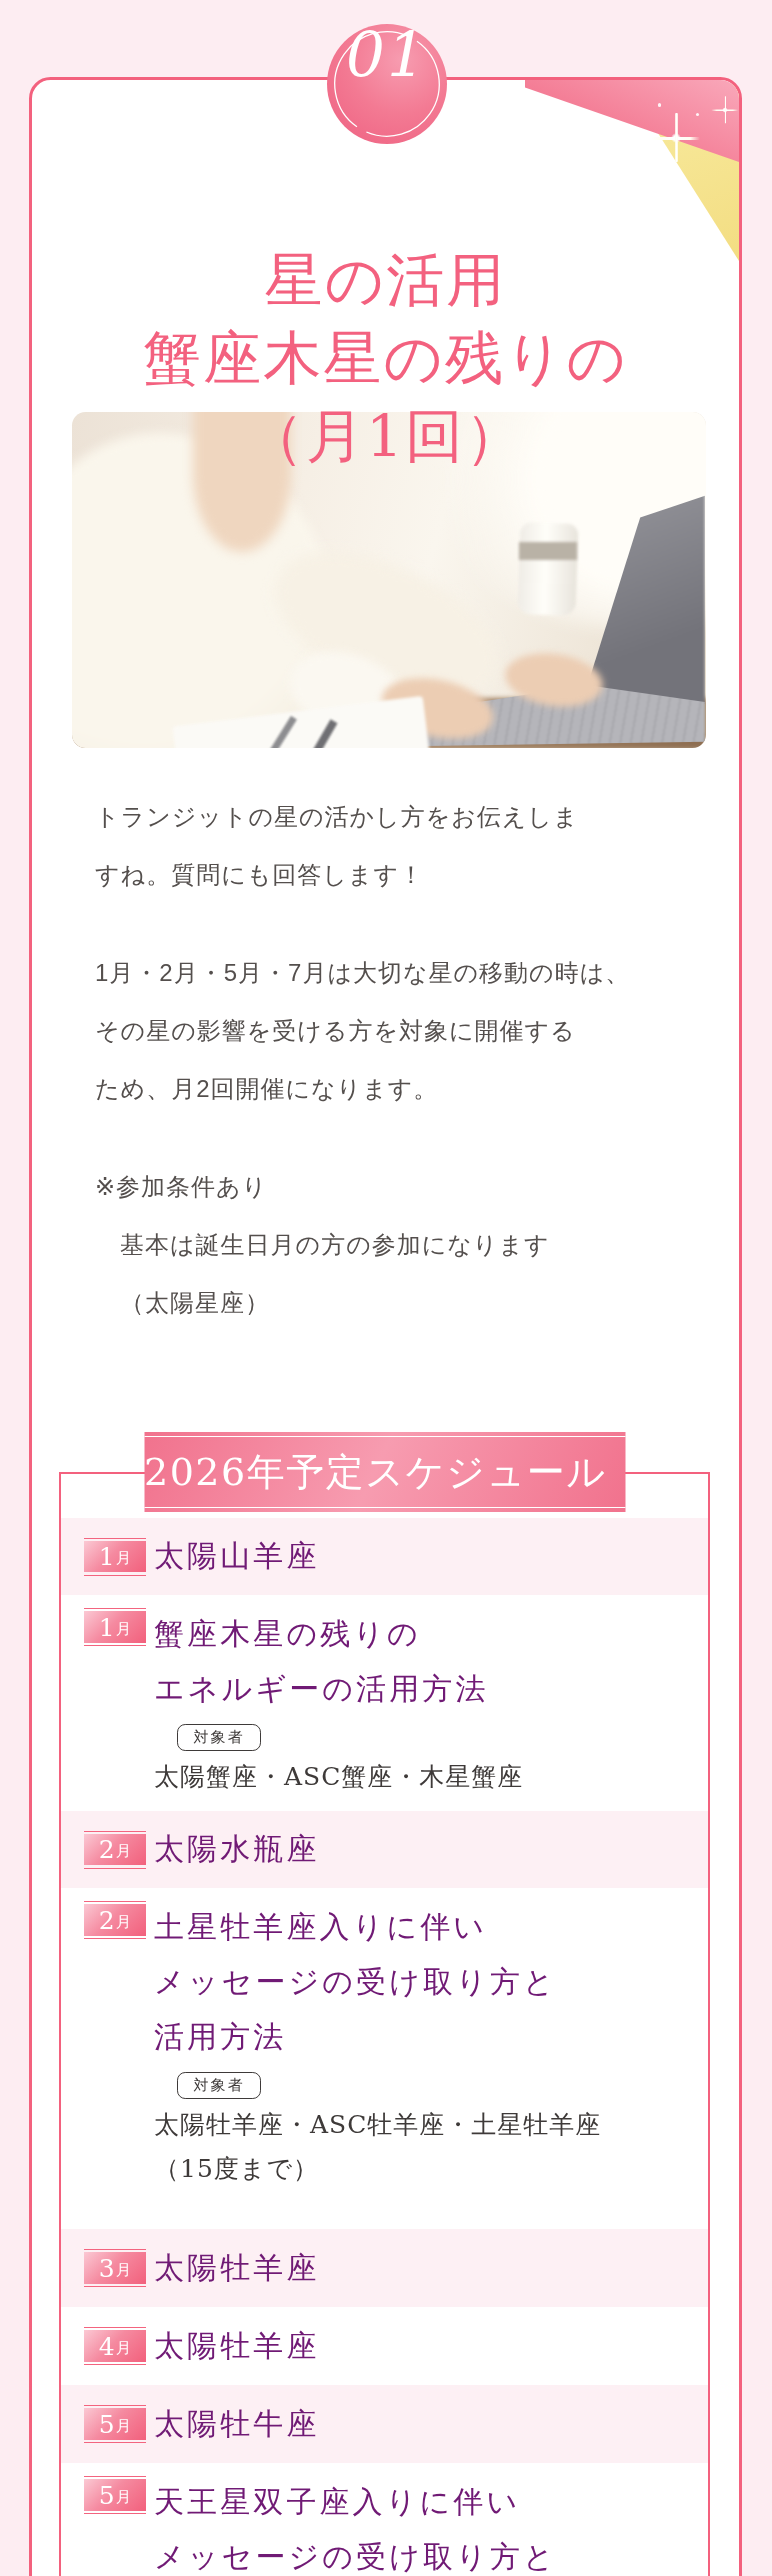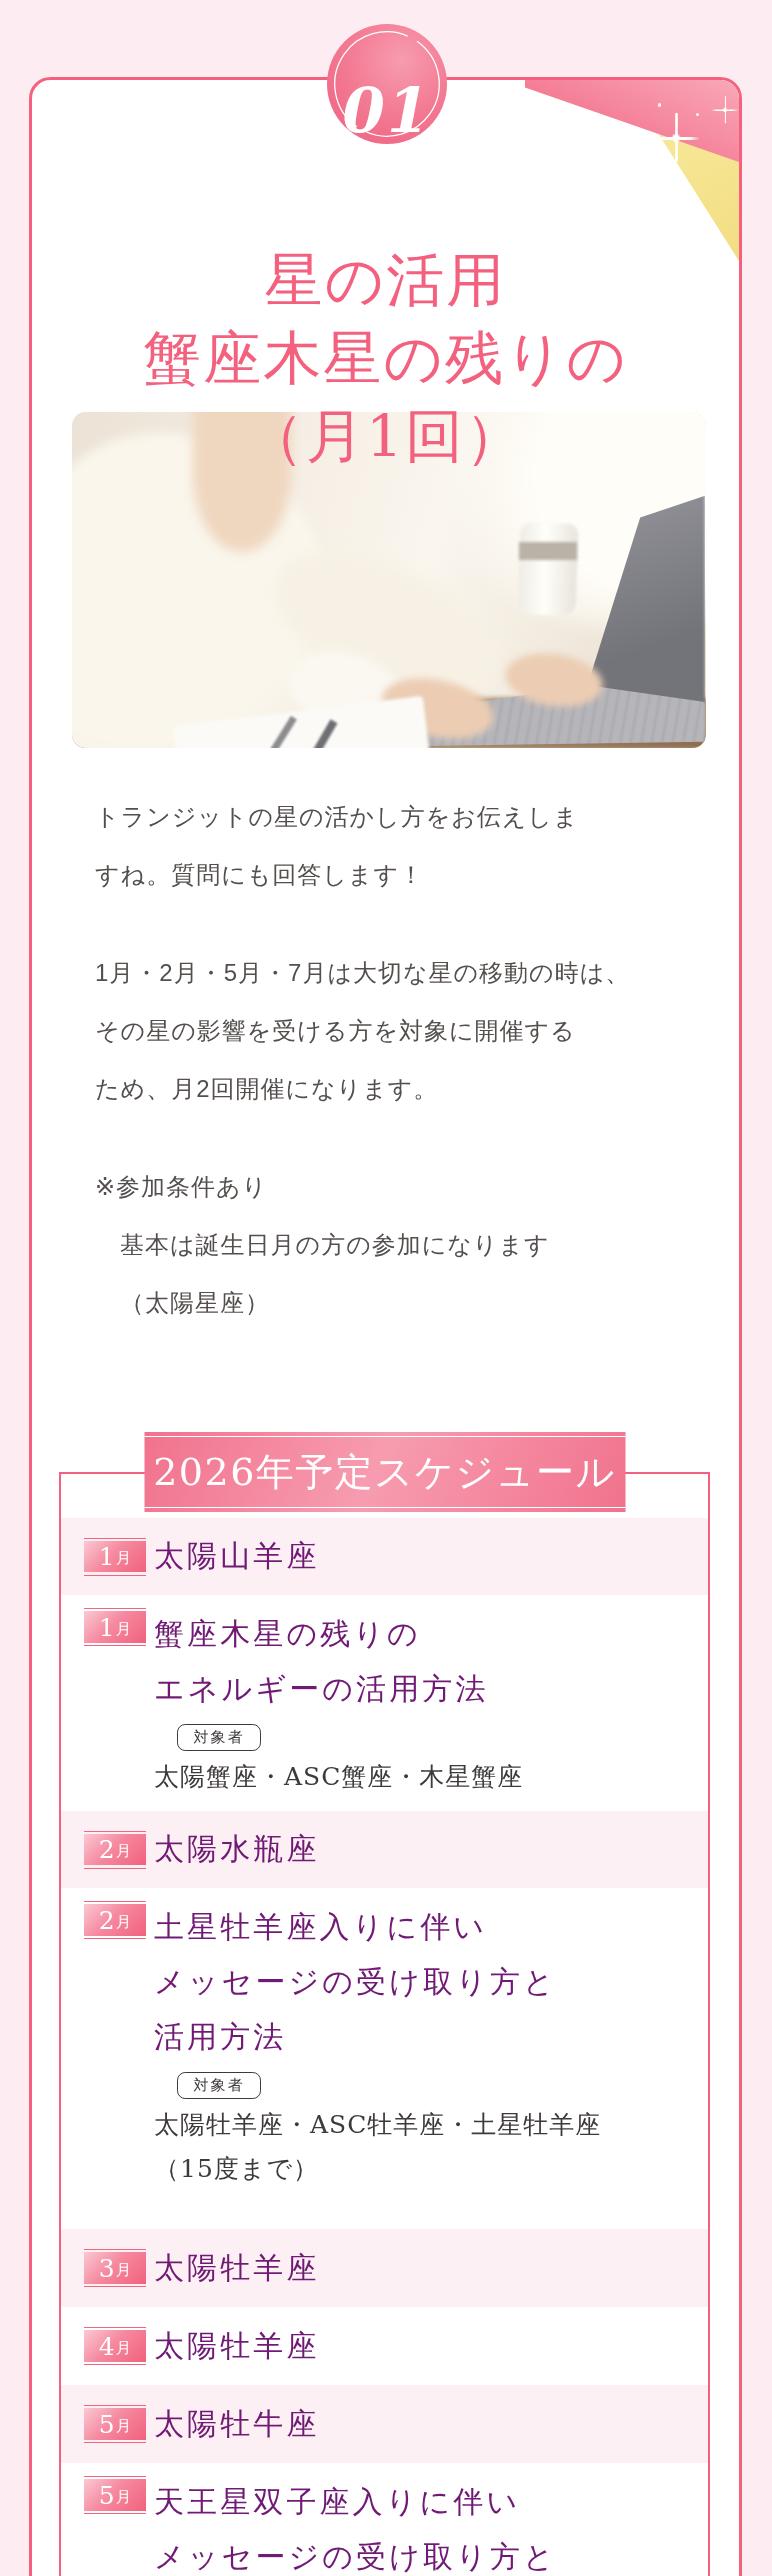--- a/index.html
+++ b/index.html
@@ -18,7 +18,7 @@
   .num-circle{
     position:absolute;left:327px;top:24px;width:120px;height:120px;border-radius:50%;
     background:radial-gradient(circle at 62% 30%,#f79cb0 0%,#f37a93 48%,#ee5f80 100%);
-    z-index:30;display:flex;align-items:flex-end;justify-content:center;font-weight:bold;
+    z-index:30;display:flex;align-items:flex-start;justify-content:center;
   }
   .num-circle svg{position:absolute;inset:0;}
   .num-text{

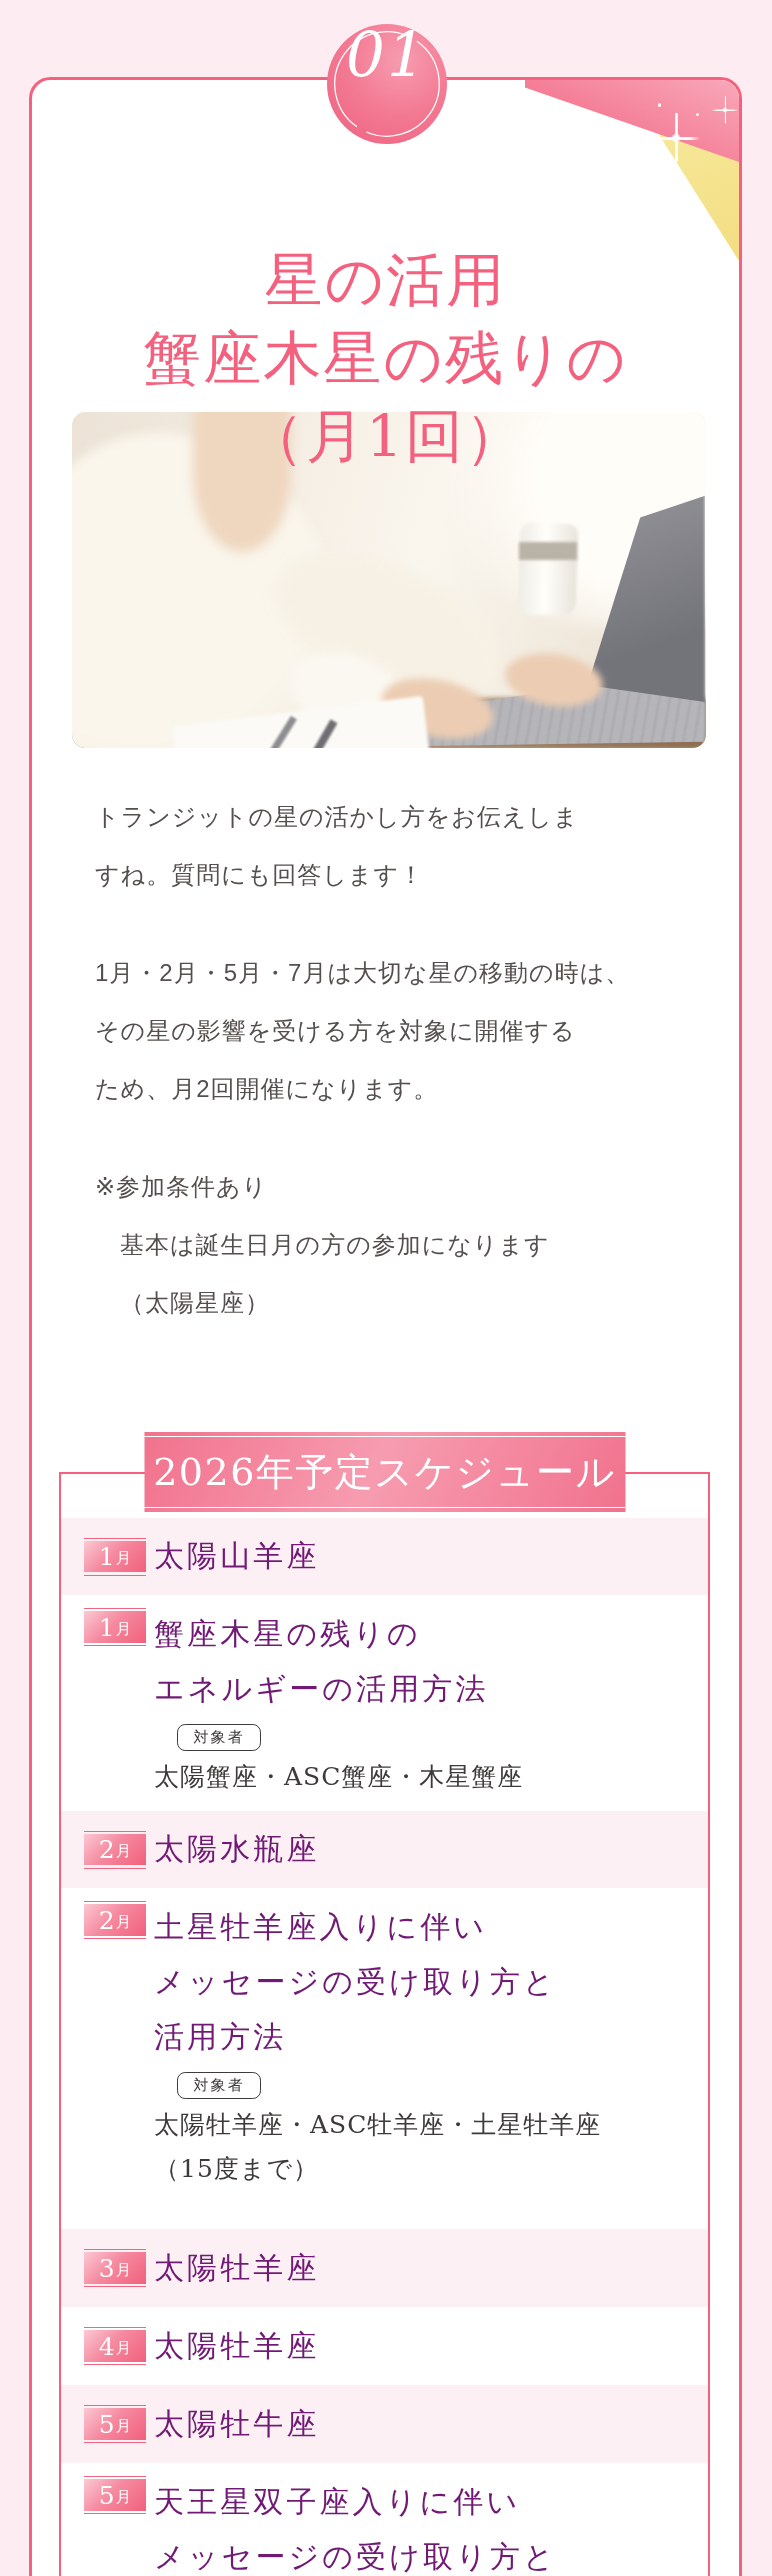--- a/index.html
+++ b/index.html
@@ -102,7 +102,7 @@
     position:absolute;left:50%;top:-42px;transform:translateX(-50%);
     width:481px;height:80px;z-index:6;
     background:linear-gradient(115deg,#f1728d 0%,#f79cb0 48%,#f1728d 100%);
-    display:flex;align-items:center;justify-content:center;
+    display:flex;align-items:center;
   }
   .banner::before{
     content:"";position:absolute;left:0;right:0;top:3.6px;bottom:3.6px;

